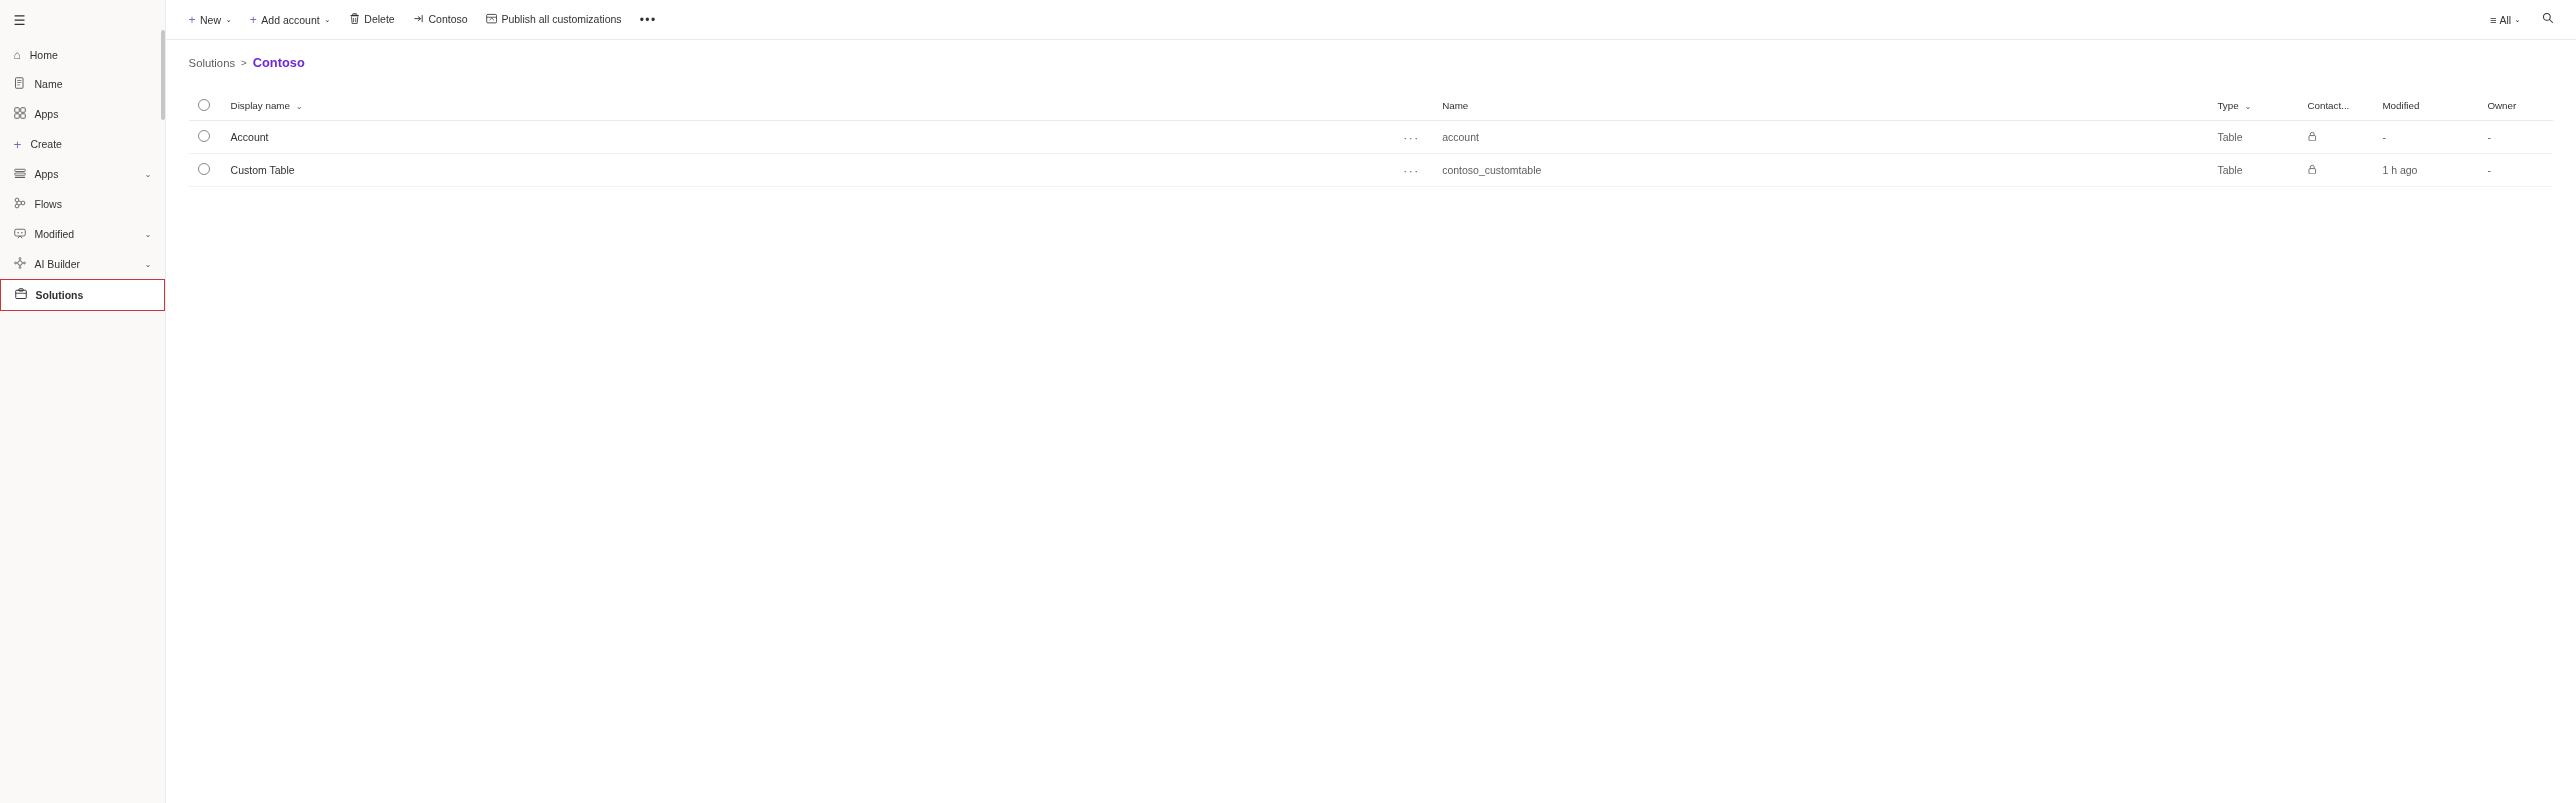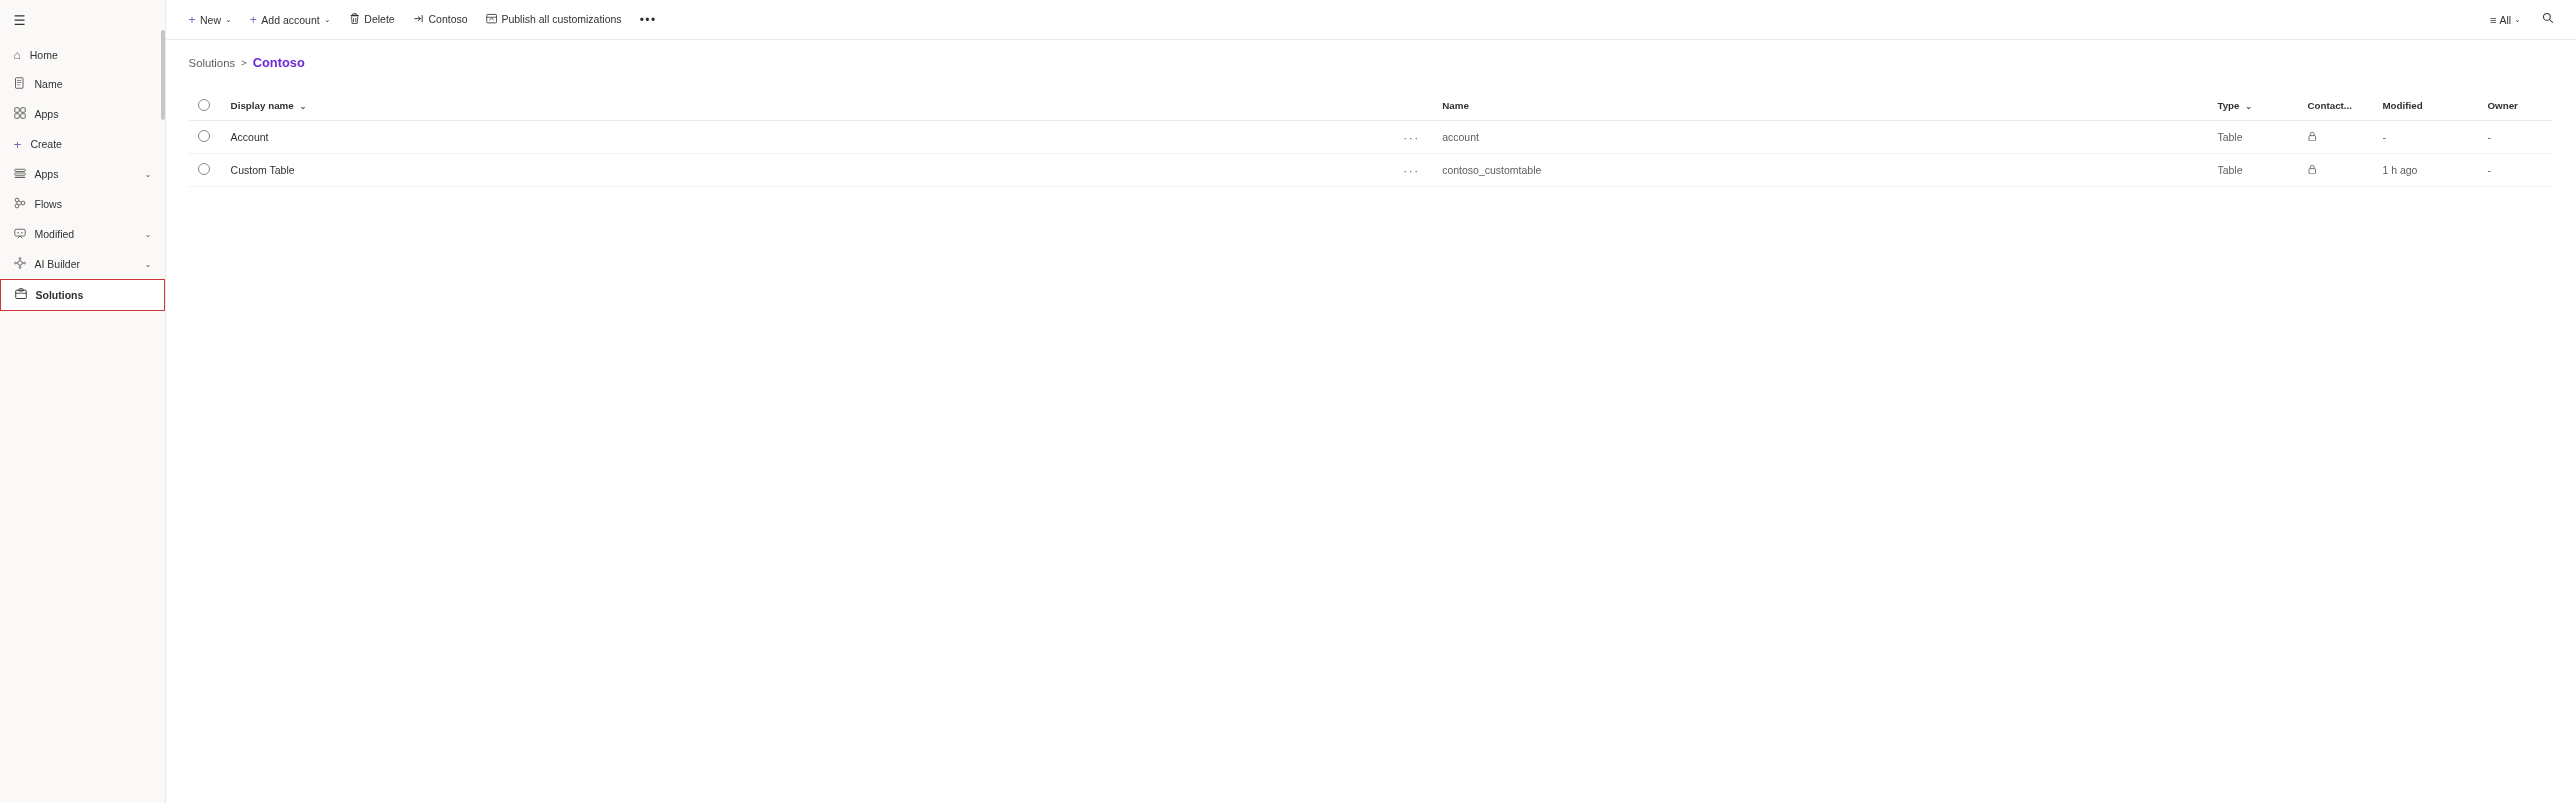--- a/index.html
+++ b/index.html
@@ -148,7 +148,7 @@
     th {
       text-align: left;
       padding: 7.5px 9px;
-      font-weight: 700;
+      font-weight: 400;
       font-size: 9.8px;
       color: #323130;
       white-space: nowrap;

